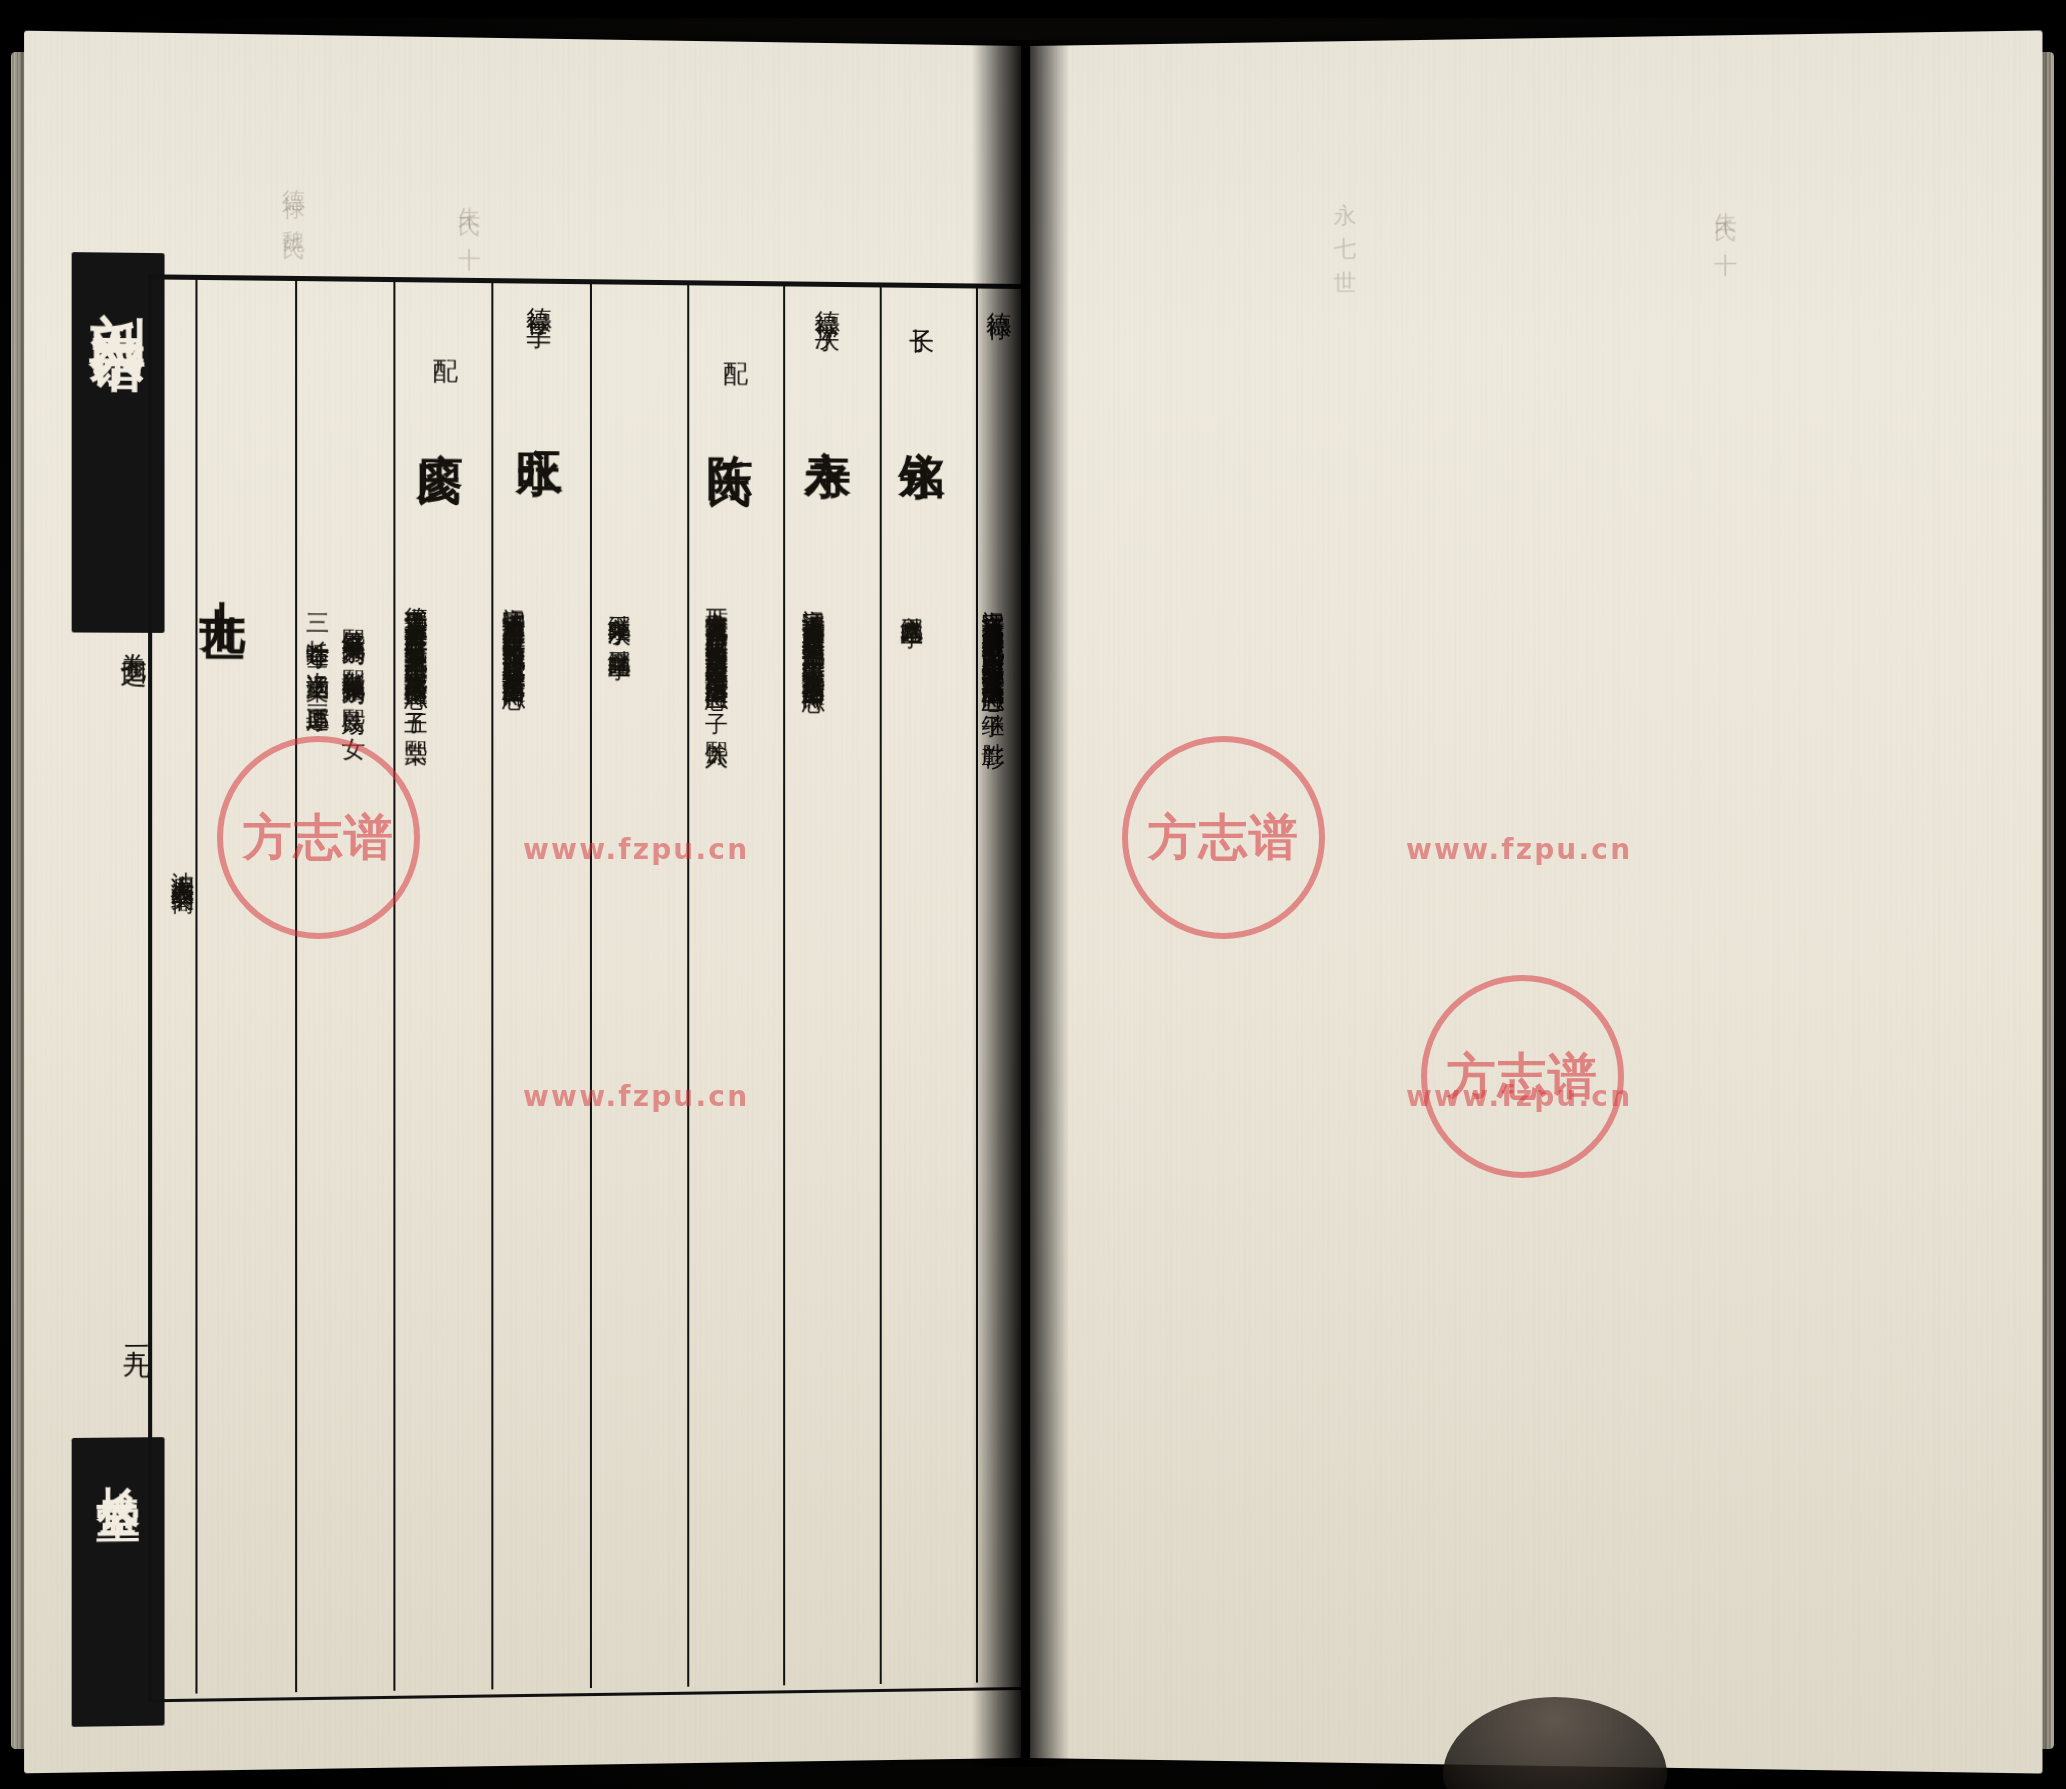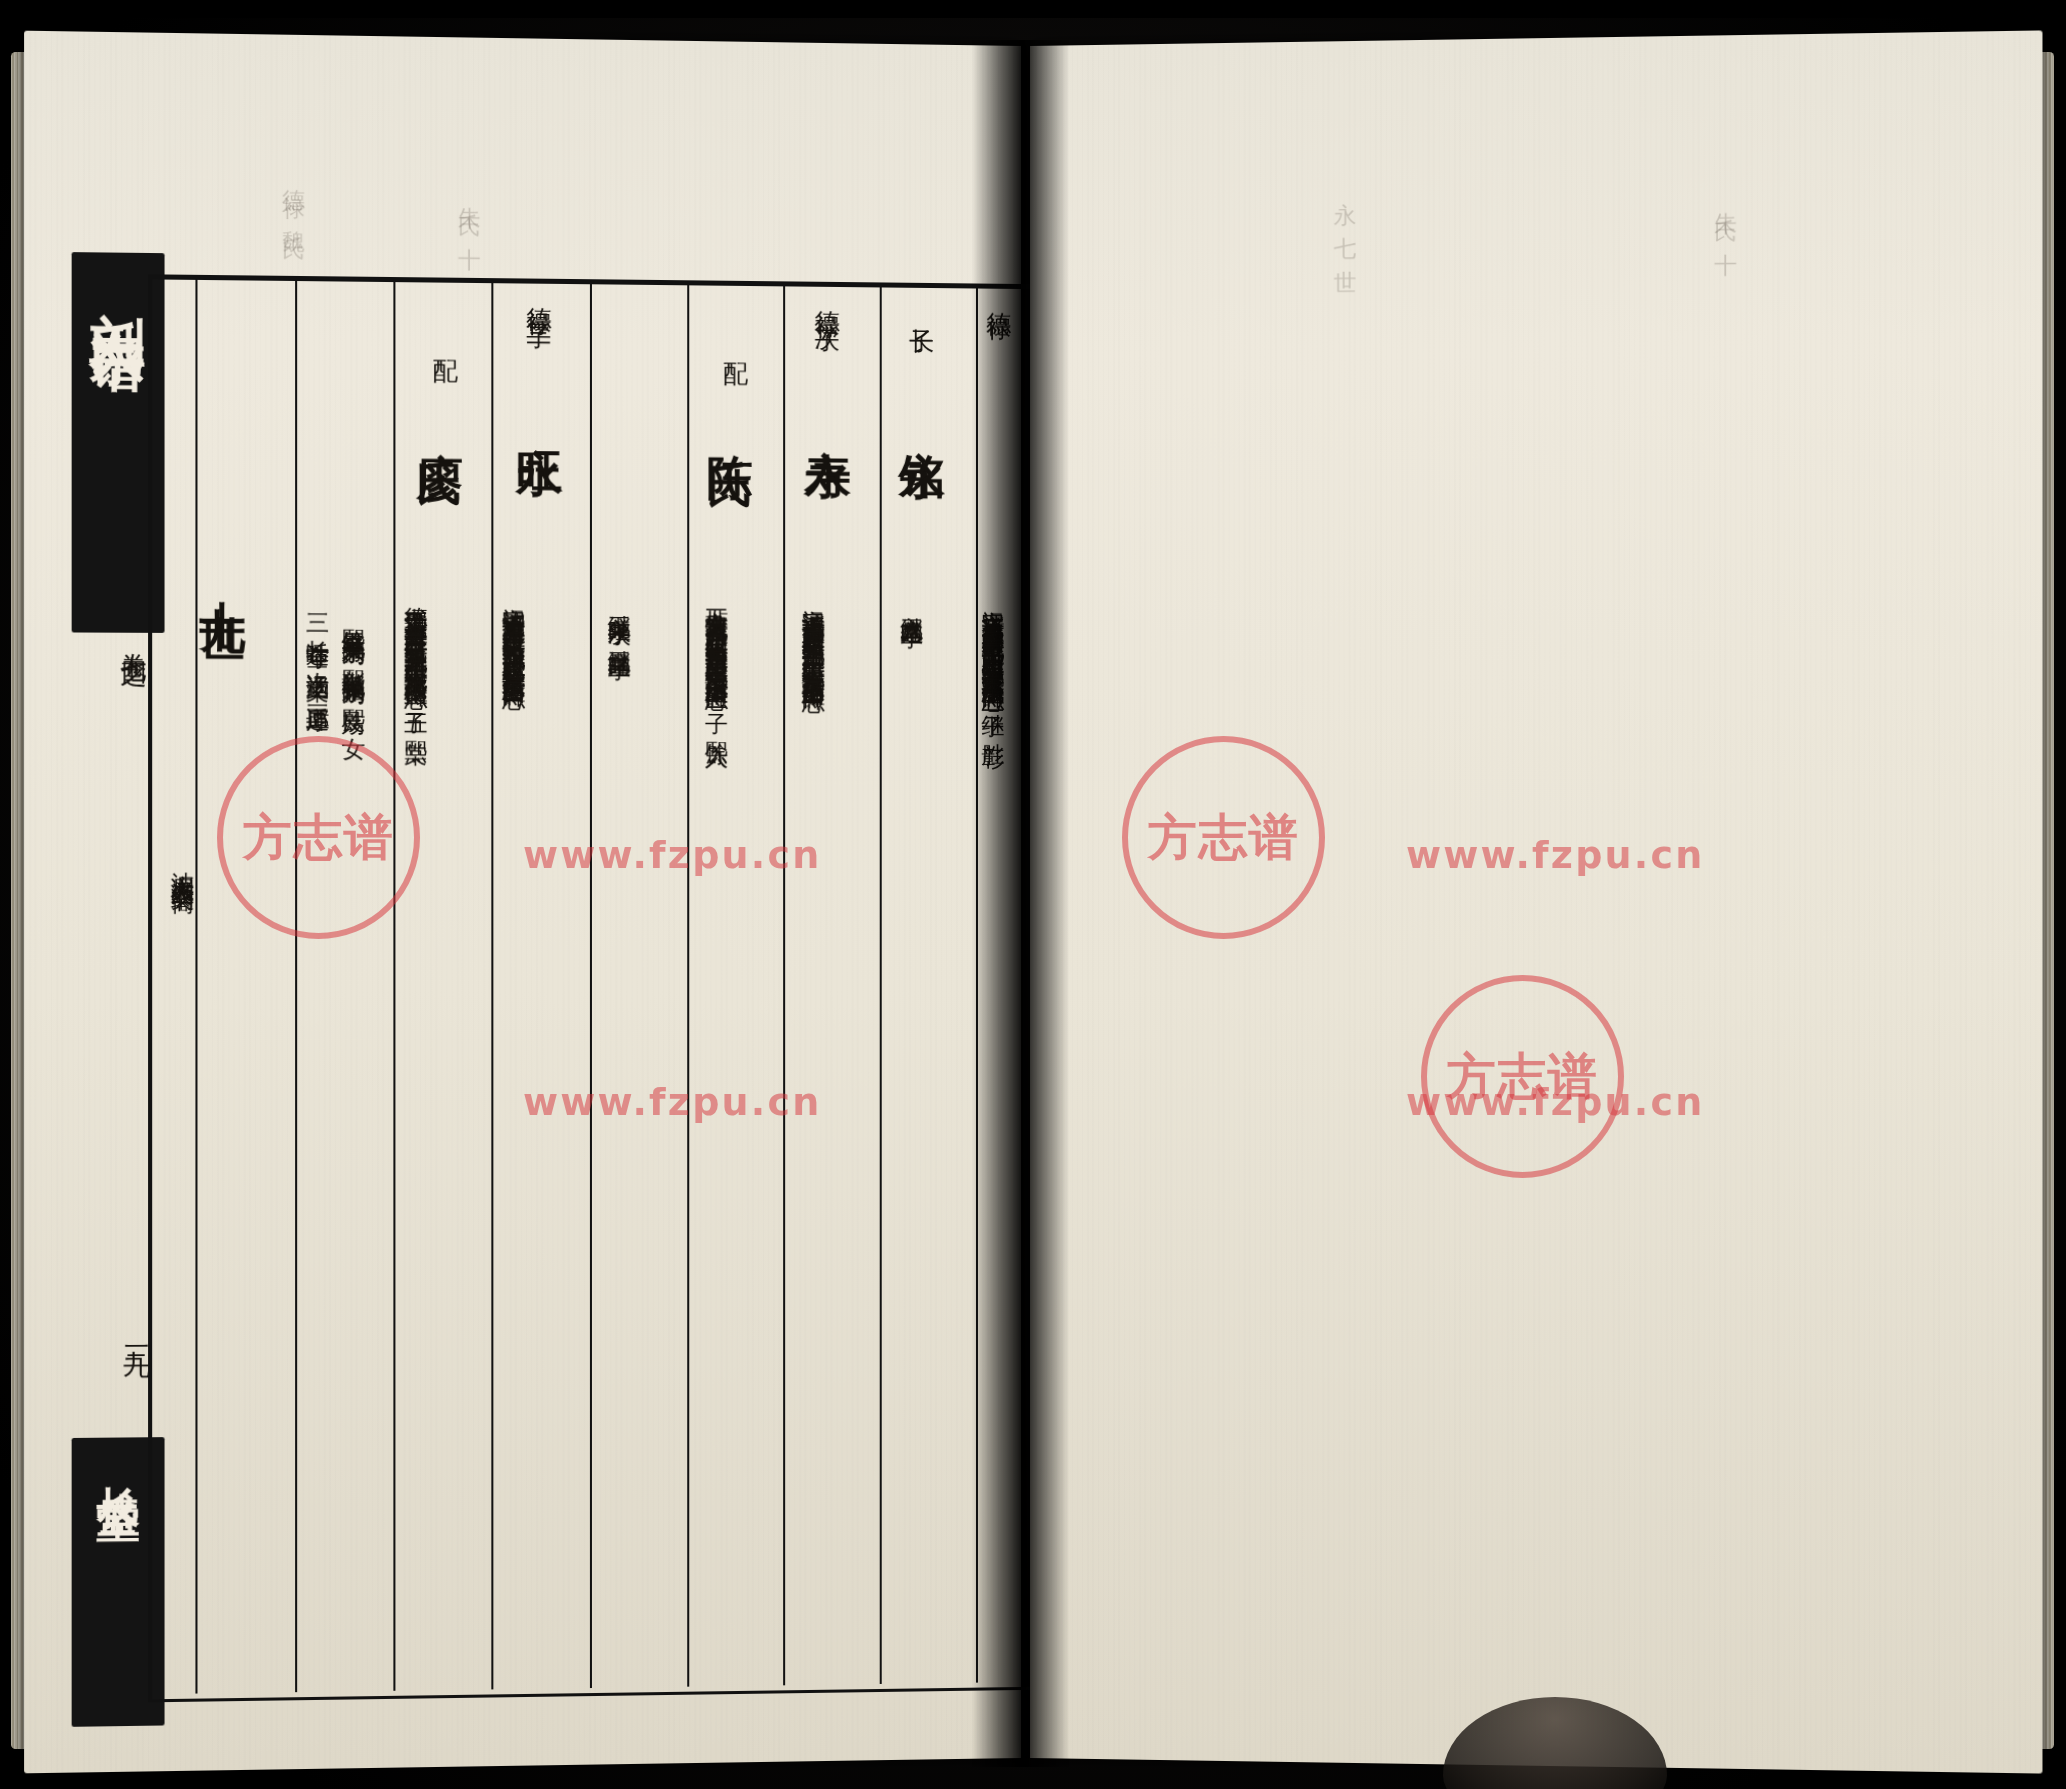--- a/index.html
+++ b/index.html
@@ -236,7 +236,7 @@
     position: absolute;
     color: rgba(214,52,60,0.5);
     font-family: "DejaVu Sans", sans-serif;
-    font-size: 38px;
+    font-size: 28px;
     font-weight: bold;
     letter-spacing: 2.2px;
     pointer-events: none;

